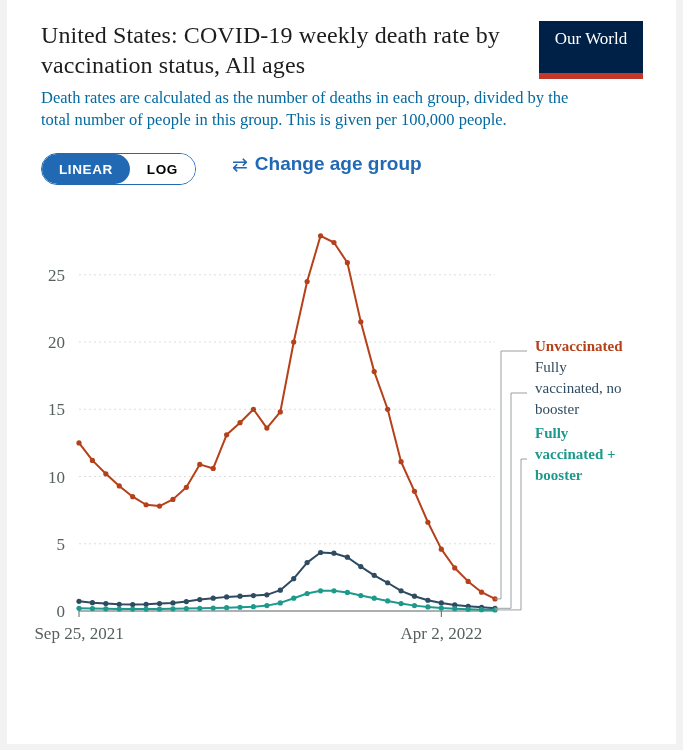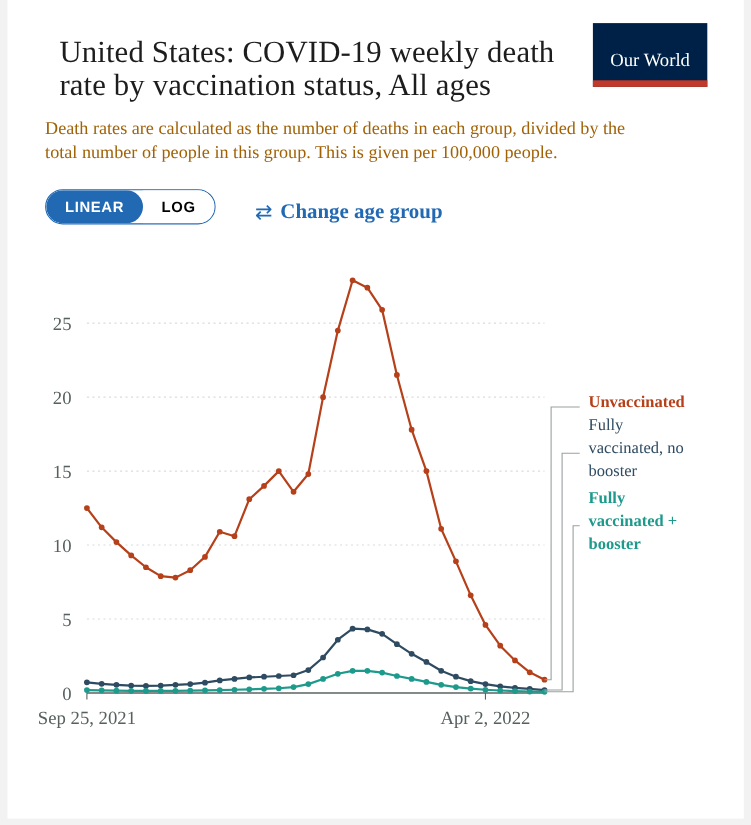--- a/index.html
+++ b/index.html
@@ -51,11 +51,11 @@
   }
   .title {
     font-family: "Liberation Serif", serif;
-    font-size: 28px;
+    font-size: 24px;
     line-height: 30px;
     color: #1d1d1d;
     font-weight: 400;
-    margin: 13px;
+    margin: 0;
     max-width: 470px;
     letter-spacing: 0.1px;
   }

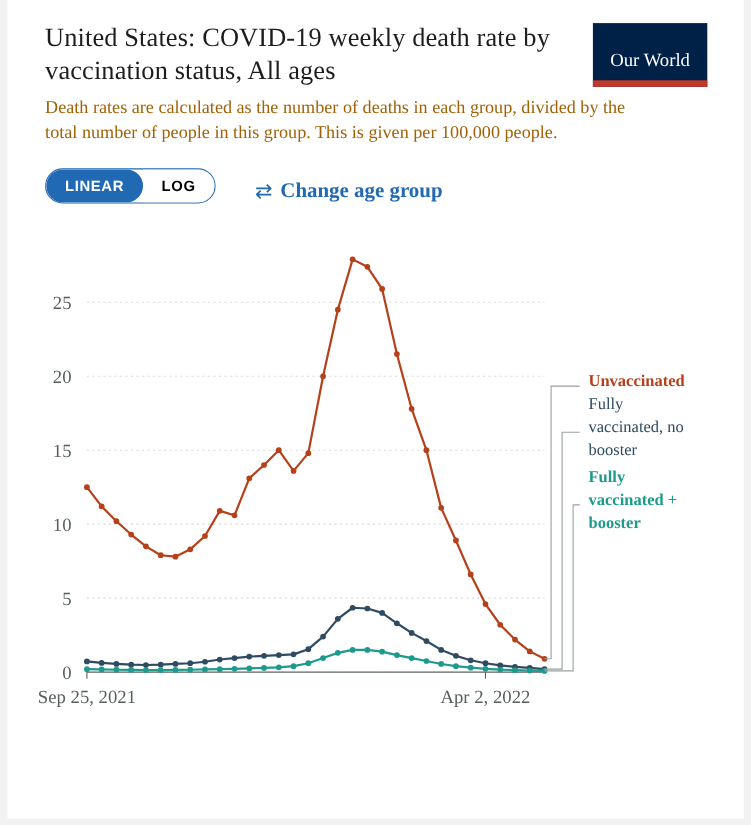--- a/index.html
+++ b/index.html
@@ -79,7 +79,7 @@
     font-size: 17px;
     line-height: 20px;
     text-align: center;
-    padding-top: 24px;
+    padding-top: 8px;
     box-sizing: border-box;
     border-bottom: 6px solid #c0392b;
   }

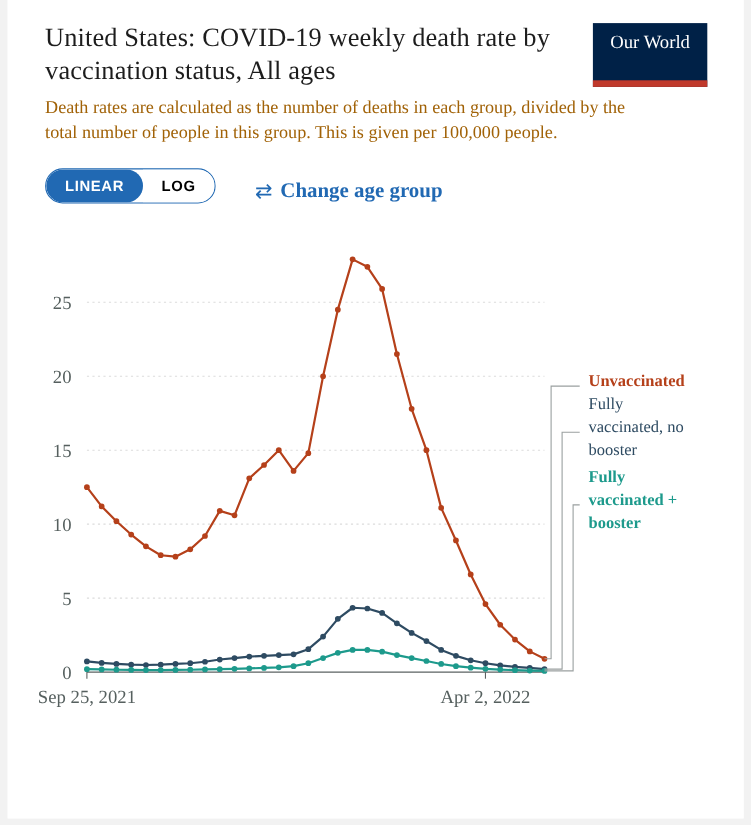--- a/index.html
+++ b/index.html
@@ -63,7 +63,7 @@
     font-family: "Liberation Serif", serif;
     font-size: 16.5px;
     line-height: 22px;
-    color: #a16207;
+    color: #0369a1;
     margin: 7px 0 0 0;
     max-width: 560px;
   }

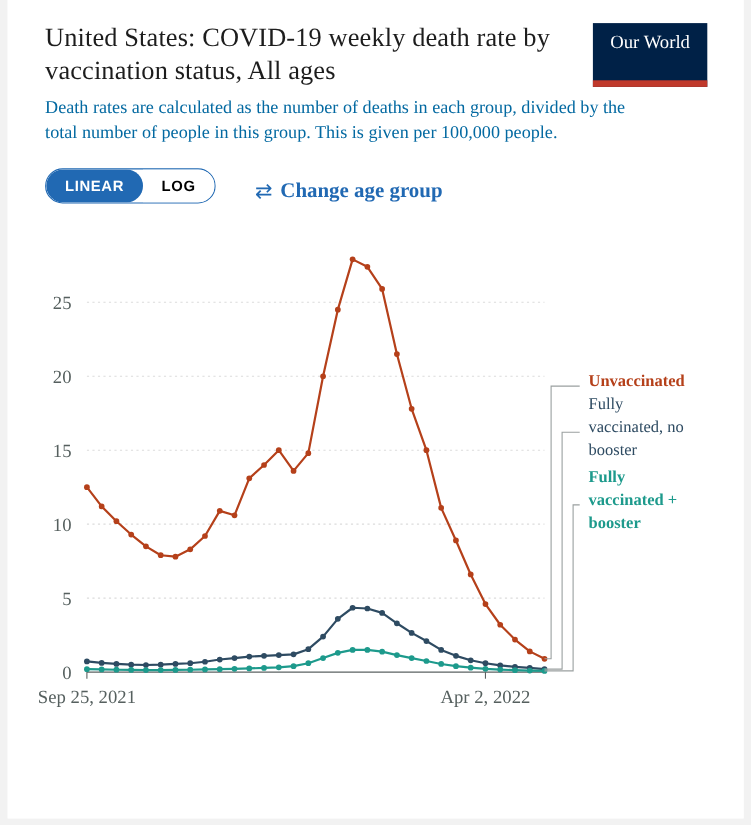--- a/index.html
+++ b/index.html
@@ -88,7 +88,7 @@
   .controls {
     margin: 22px 0 12px 34px;
     display: flex;
-    align-items: flex-end;
+    align-items: flex-start;
     height: 32px;
   }
   .toggle {

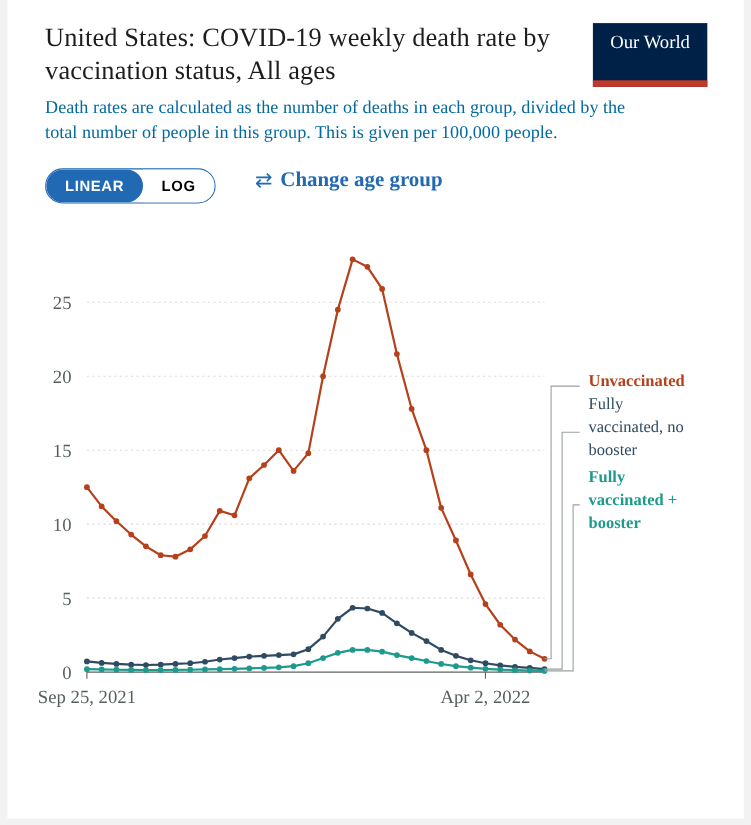--- a/index.html
+++ b/index.html
@@ -132,7 +132,7 @@
     line-height: 1;
   }
   .change-group .cg-label {
-    font-family: Liberation Serif, serif;
+    font-family: Liberation Sans, sans-serif;
     font-size: 19px;
     font-weight: bold;
   }

